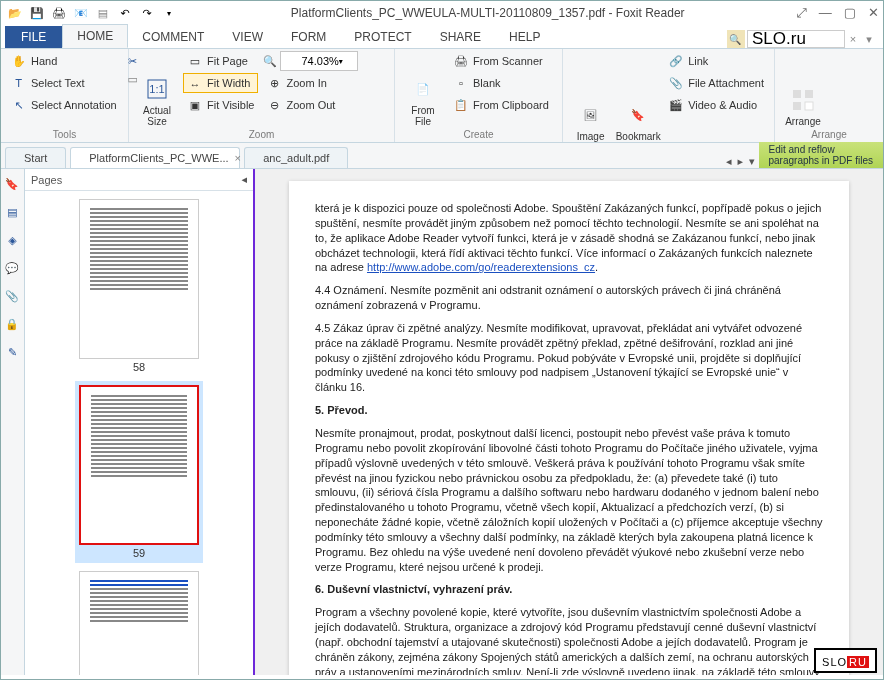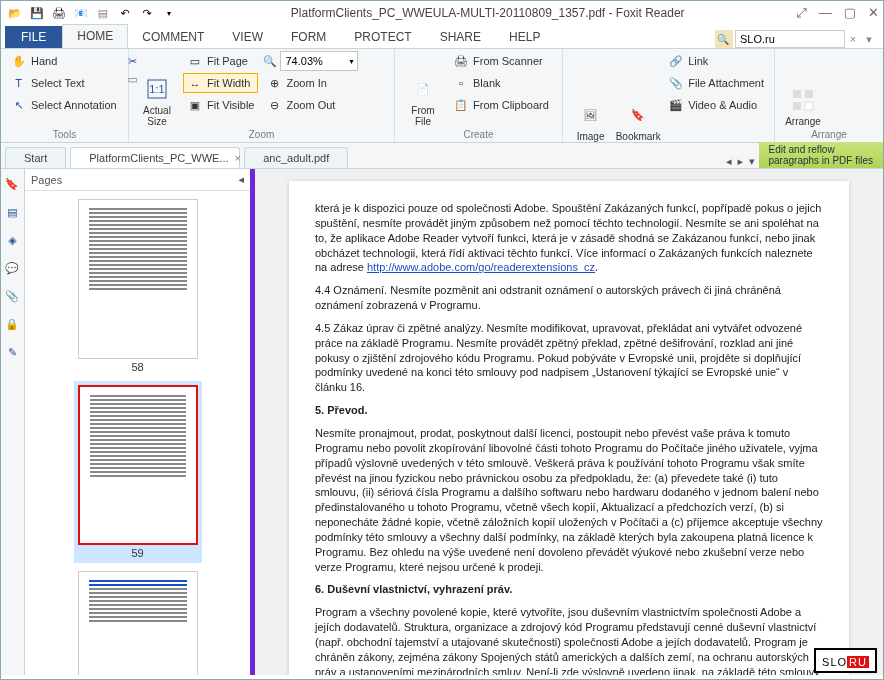--- a/index.html
+++ b/index.html
@@ -19,7 +19,7 @@
 .ribbon-tabs .tab.active { border: 1px solid #c5d6e0; border-bottom: 1px solid #f5f6f7; background: #f5f6f7; }
 .ribbon-tabs .search { margin-left: auto; display: flex; align-items: center; margin-right: 6px; }
 .ribbon-tabs .search .sico { width: 18px; height: 18px; background: #f0e4b8; display: flex; align-items: center; justify-content: center; font-size: 10px; margin-right: 2px; }
-.ribbon-tabs .search input { border: 1px solid #ccc; height: 18px; width: 110px; padding: 0 4px; font-size: 11px; }
+.ribbon-tabs .search input { border: 1px solid #ccc; height: 18px; width: 98px; padding: 0 4px; font-size: 17px; }
 .ribbon-tabs .search .sx { width: 16px; text-align: center; color: #888; cursor: pointer; }
 
 .ribbon { height: 94px; background: #f5f6f7; border-bottom: 1px solid #c5d6e0; display: flex; }

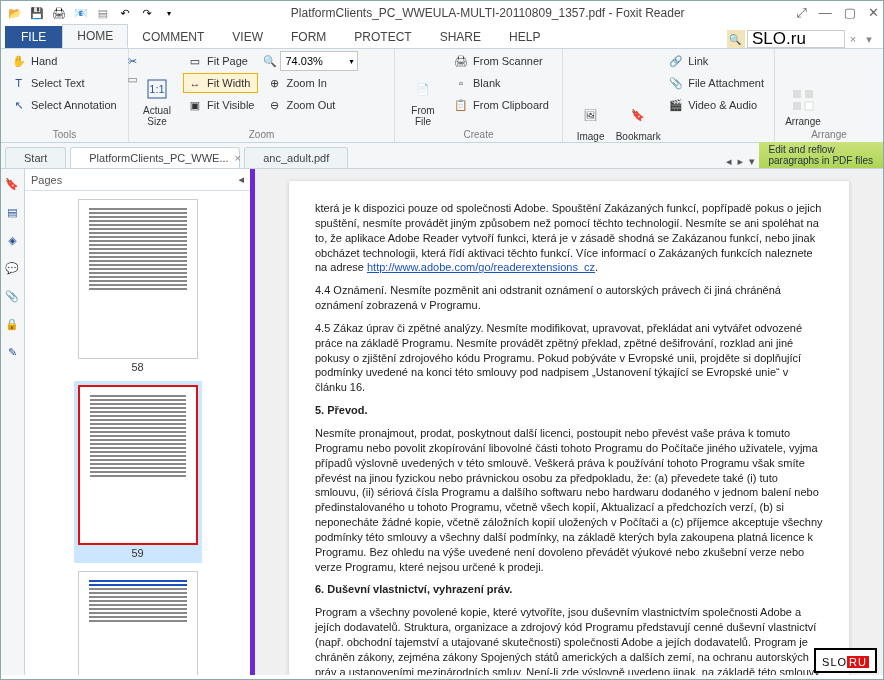--- a/index.html
+++ b/index.html
@@ -32,7 +32,7 @@
 .bigbtn { display: flex; flex-direction: column; align-items: center; justify-content: flex-end; width: 44px; cursor: pointer; padding-top: 4px; color: #333; }
 .bigbtn .bi { width: 28px; height: 28px; display: flex; align-items: center; justify-content: center; }
 .bigbtn .bl { font-size: 10px; text-align: center; line-height: 1.1; padding-top: 2px; }
-.zoom-combo { border: 1px solid #c5c5c5; background: #fff; height: 20px; width: 78px; display: flex; align-items: center; padding: 0 4px; font-size: 11px; }
+.zoom-combo { border: 1px solid #c5c5c5; background: #fff; height: 20px; width: 78px; display: flex; align-items: center; padding: 0 20px; font-size: 11px; }
 .ico { display: inline-flex; width: 16px; height: 16px; align-items: center; justify-content: center; }
 
 .doctabs { height: 26px; background: #f5f6f7; border-bottom: 1px solid #c5d6e0; display: flex; align-items: flex-end; }

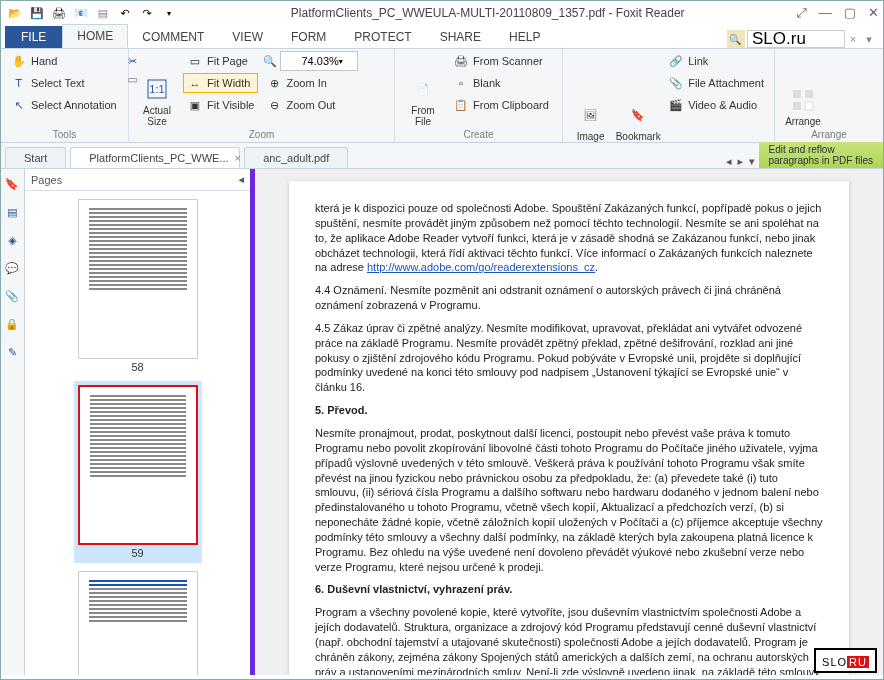--- a/index.html
+++ b/index.html
@@ -46,7 +46,7 @@
 .leftbar { width: 24px; background: #f5f6f7; border-right: 1px solid #c5d6e0; display: flex; flex-direction: column; align-items: center; padding-top: 6px; gap: 10px; }
 .leftbar .lbtn { width: 18px; height: 18px; display: flex; align-items: center; justify-content: center; cursor: pointer; }
 
-.pagespanel { width: 230px; background: #fff; border-right: 5px solid #6d28d9; display: flex; flex-direction: column; }
+.pagespanel { width: 230px; background: #fff; border-right: 2px solid #6d28d9; display: flex; flex-direction: column; }
 .pagespanel .phead { height: 22px; border-bottom: 1px solid #d7e1e8; display: flex; align-items: center; padding: 0 6px; color: #555; }
 .pagespanel .phead .pcol { margin-left: auto; cursor: pointer; }
 .thumbs { flex: 1; overflow: auto; padding: 8px; display: flex; flex-direction: column; align-items: center; gap: 8px; }

